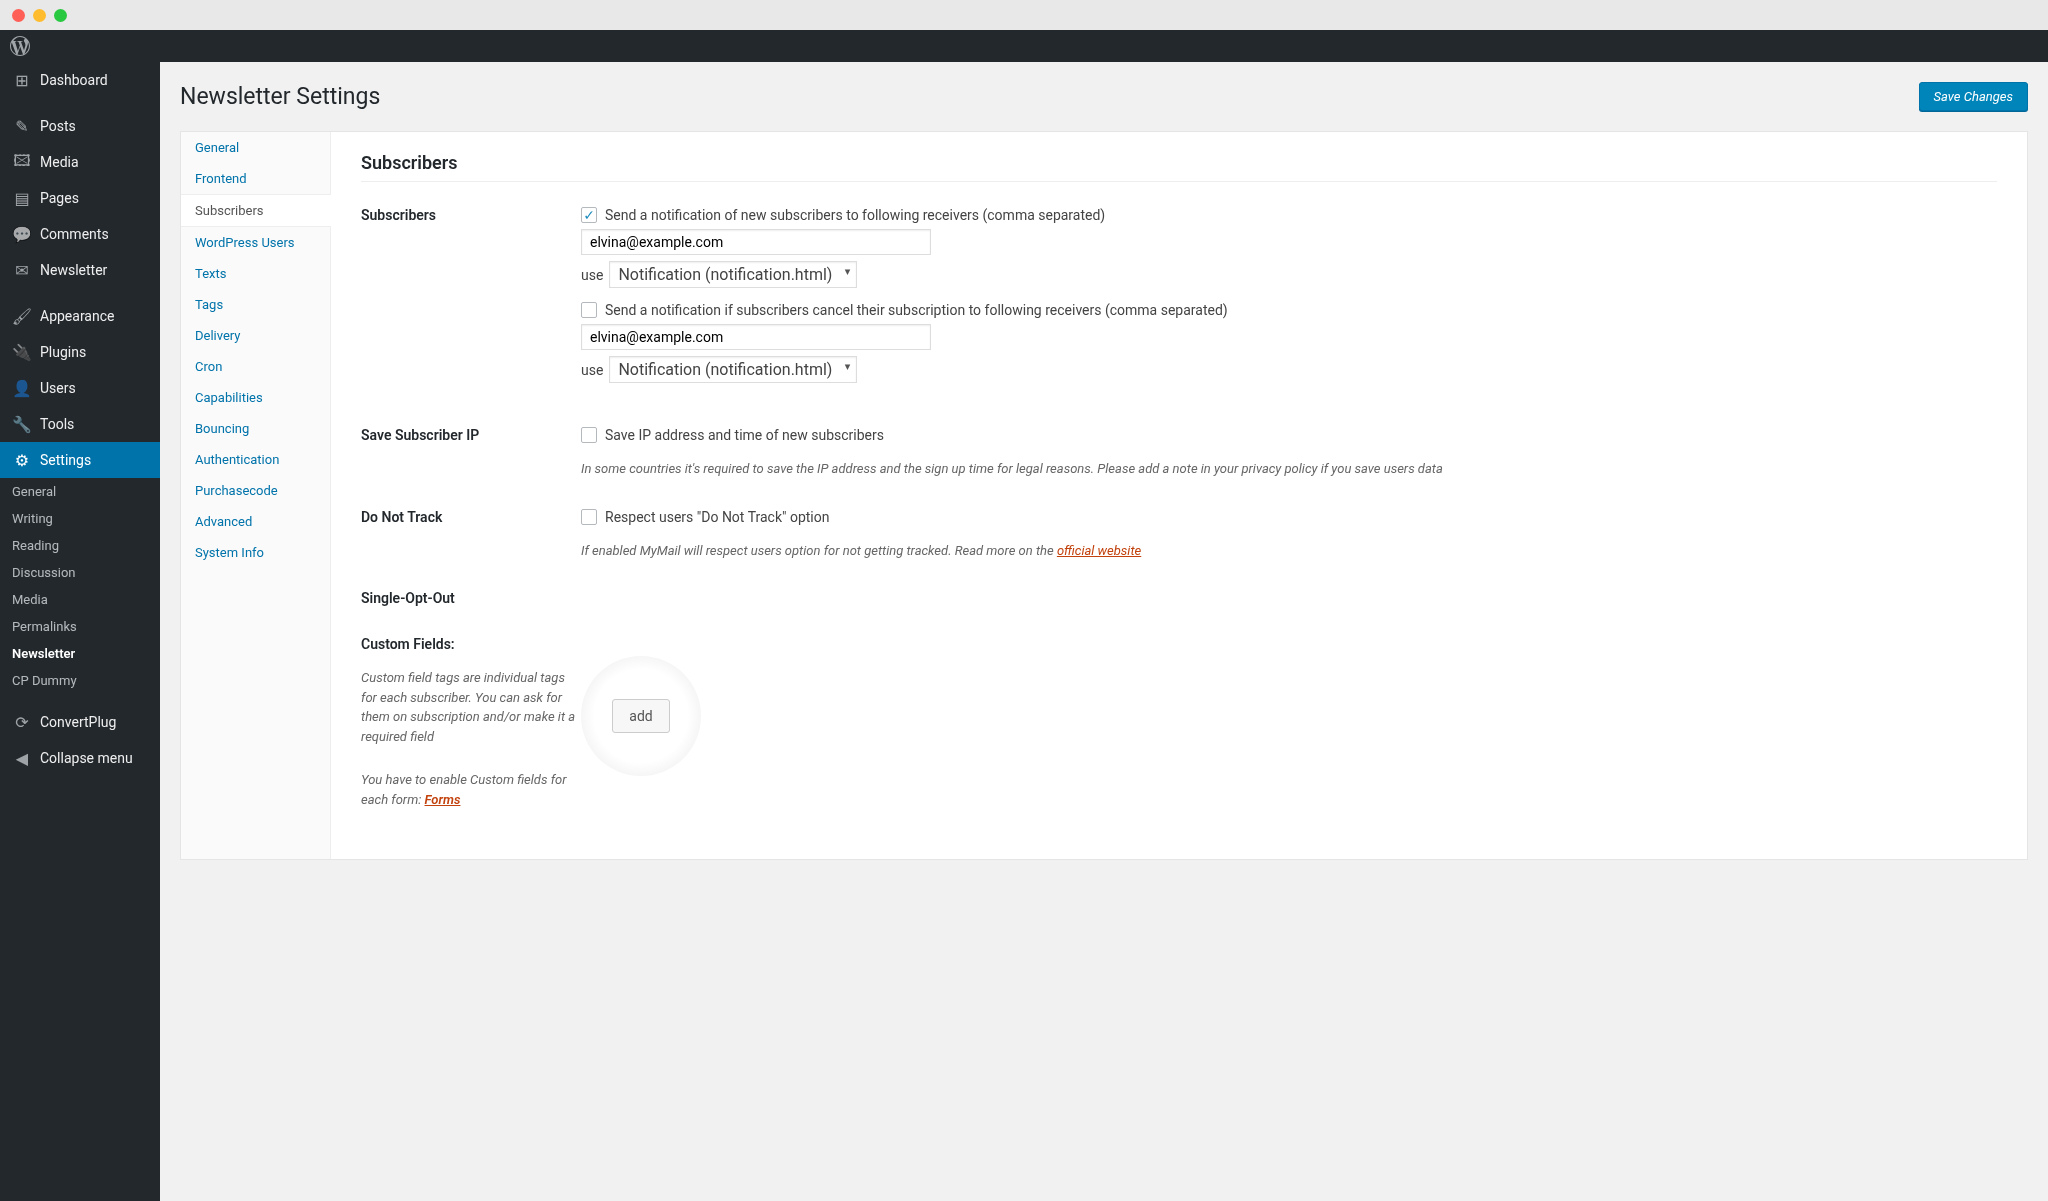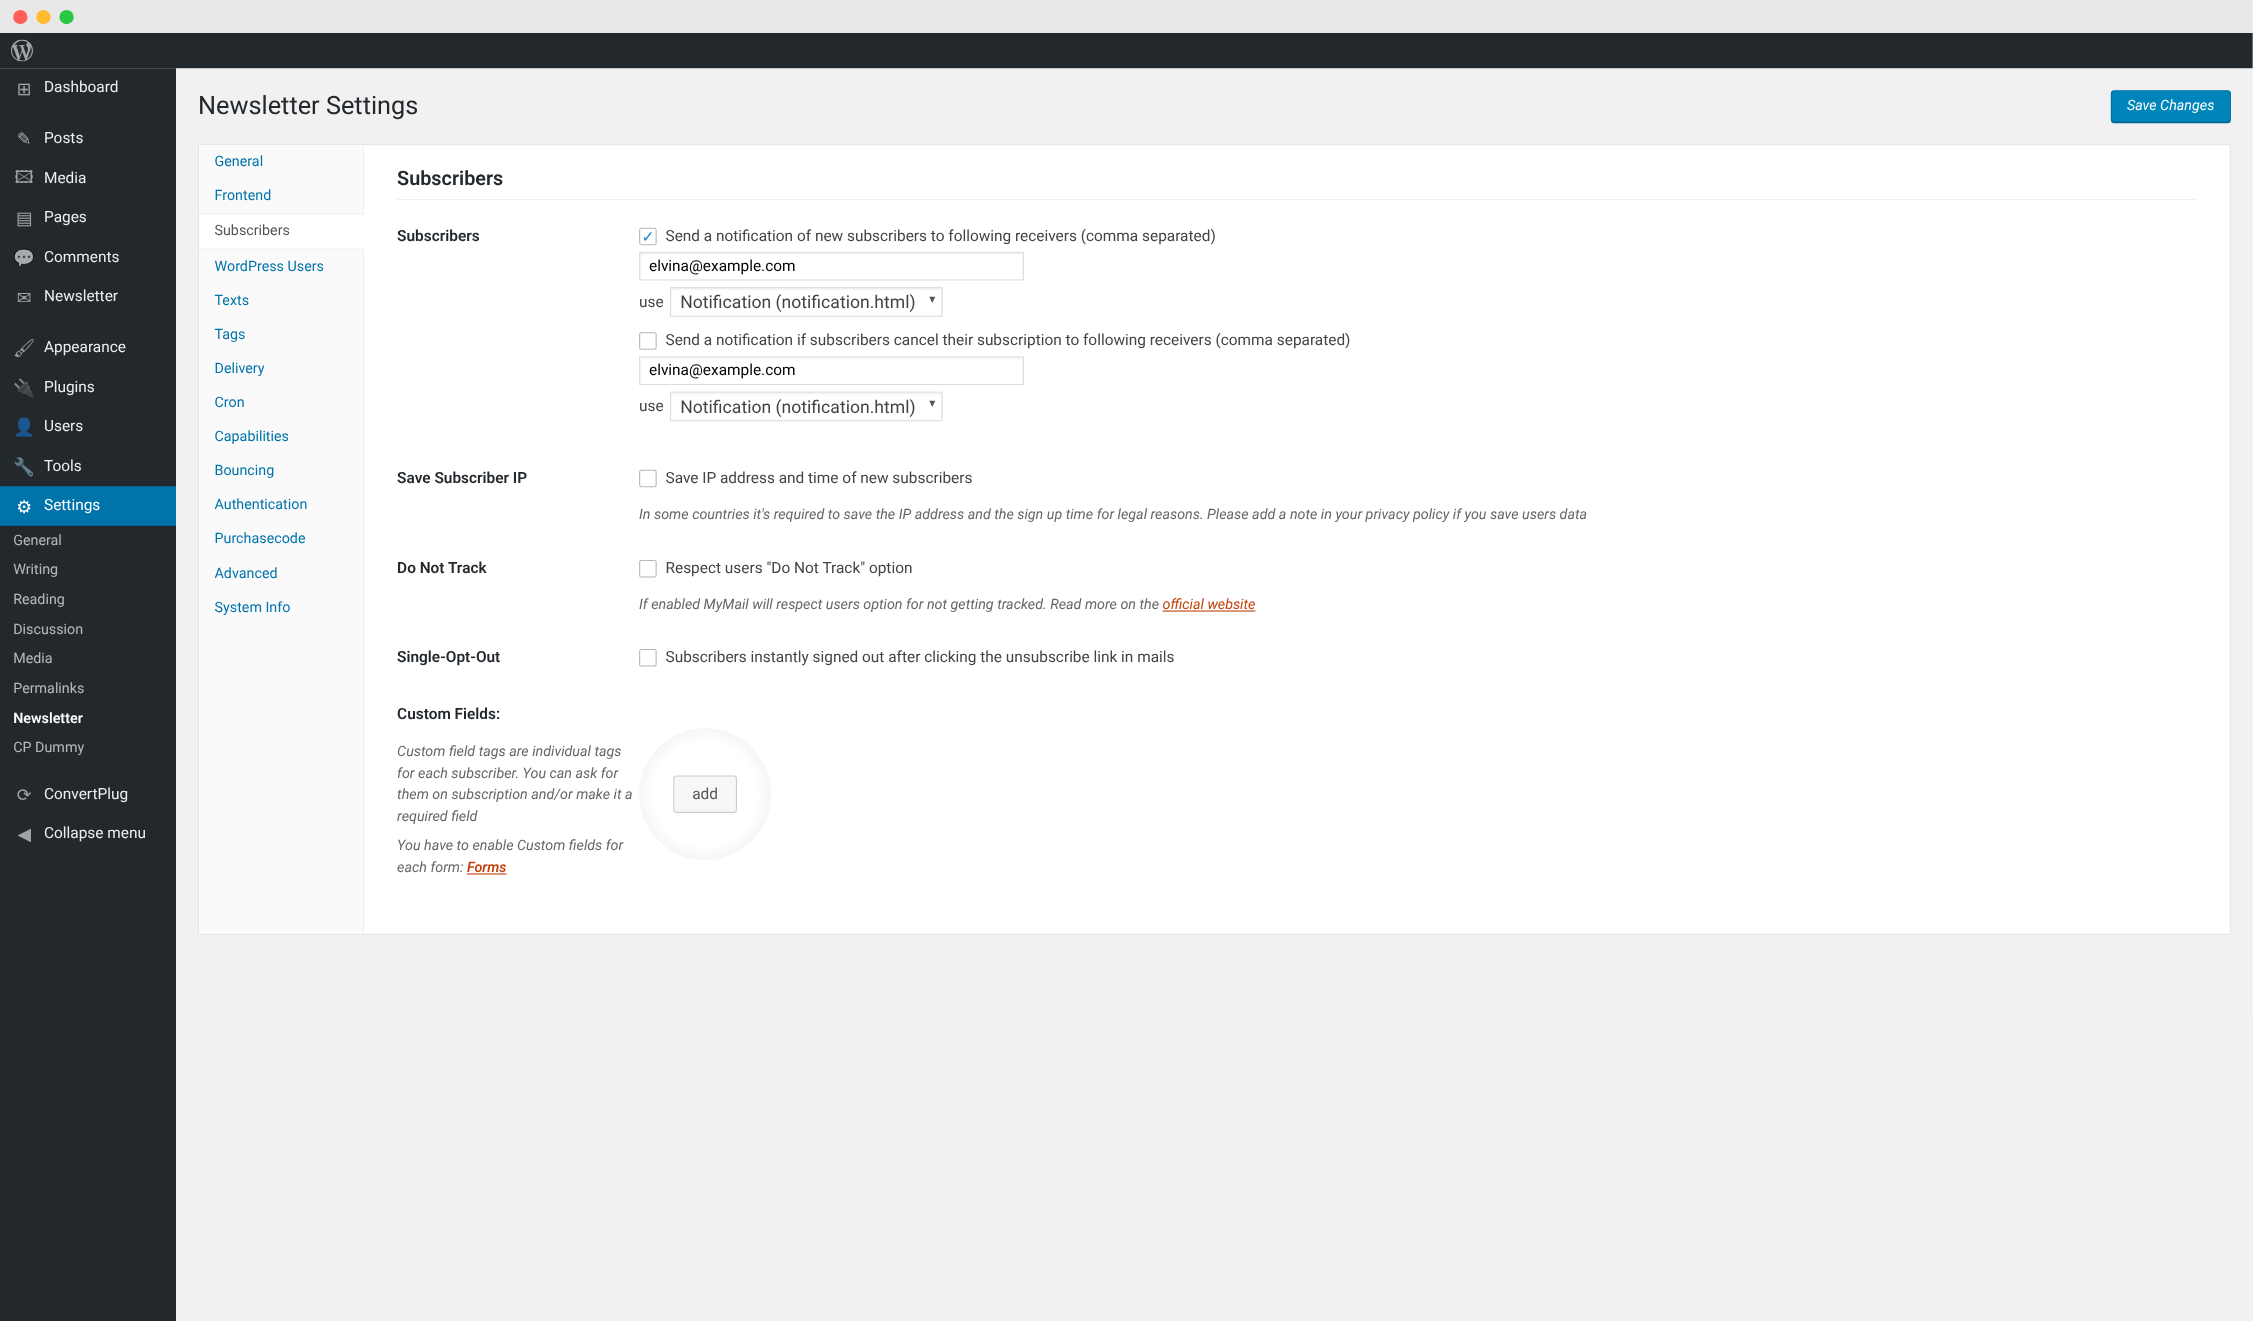--- a/index.html
+++ b/index.html
@@ -200,12 +200,6 @@
 
         <div class="form-row">
           <div class="form-label">Single-Opt-Out</div>
-          <div class="form-field">
-            <div class="chk-line">
-              <div class="chk"></div>
-              <span>Subscribers instantly signed out after clicking the unsubscribe link in mails</span>
-            </div>
-          </div>
         </div>
 
         <div class="form-row">

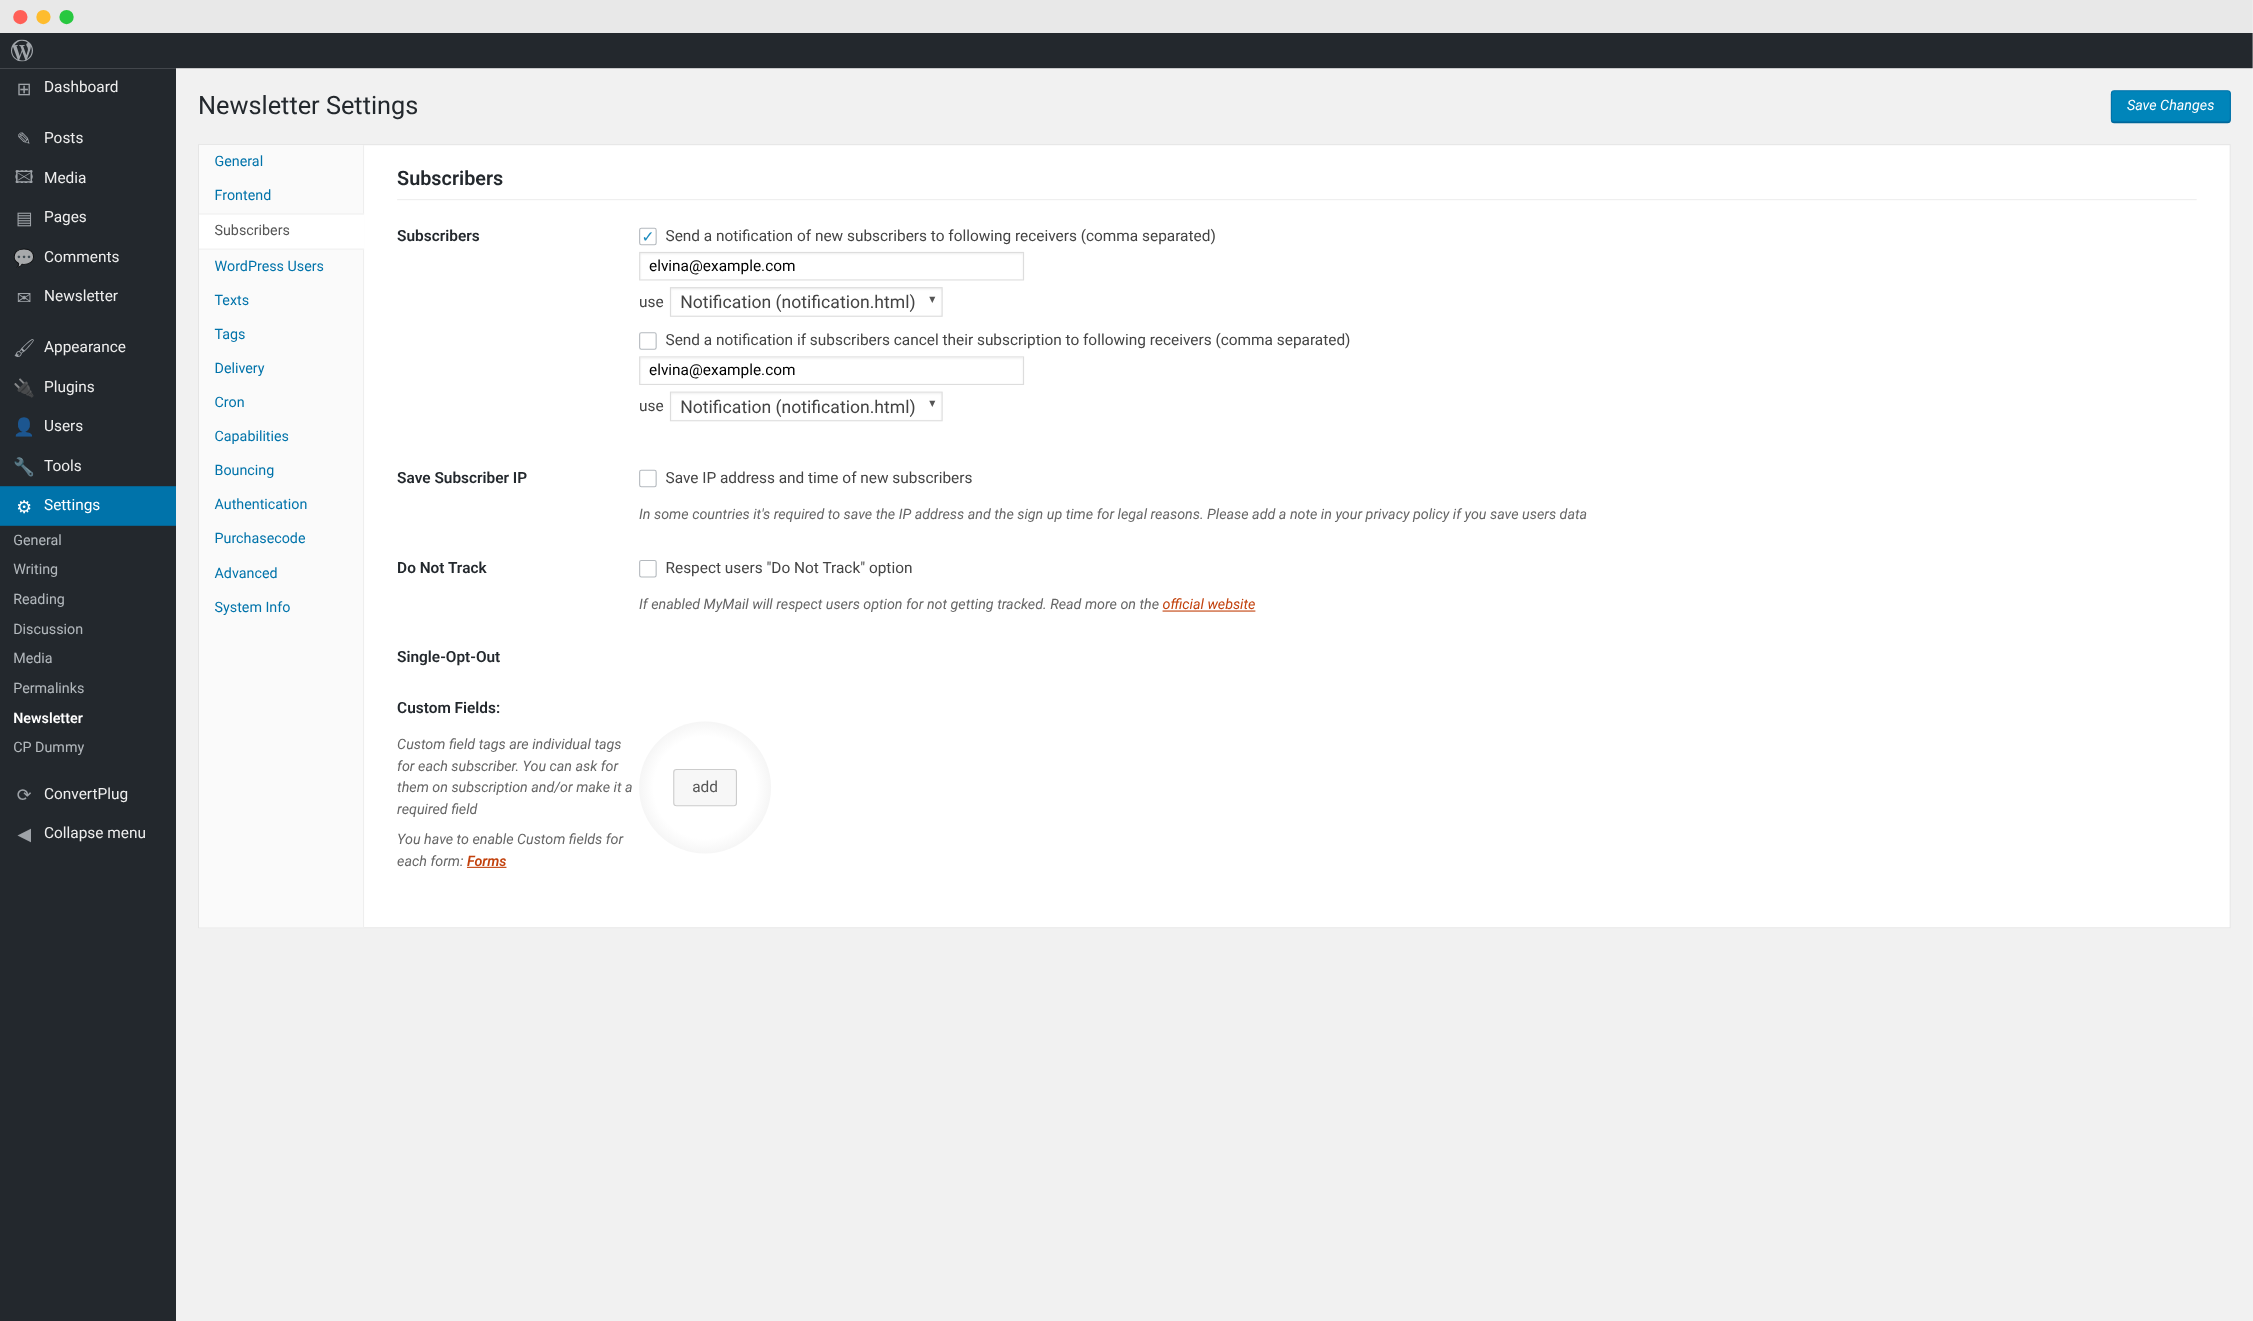--- a/index.html
+++ b/index.html
@@ -206,7 +206,7 @@
           <div class="form-label" style="width:220px;">
             <div style="margin-bottom:6px;">Custom Fields:</div>
             <div class="desc" style="font-weight:400">Custom field tags are individual tags for each subscriber. You can ask for them on subscription and/or make it a required field</div>
-            <div class="desc" style="font-weight:400; margin-top:8px;"><span>You have to enable Custom fields for each form: </span><span class="link" style="font-weight:600">Forms</span></div>
+            <div class="desc" style="font-weight:400; margin-top:24px;"><span>You have to enable Custom fields for each form: </span><span class="link" style="font-weight:600">Forms</span></div>
           </div>
           <div class="form-field" style="display:flex; align-items:flex-start; padding-top:20px;">
             <div class="highlight-circle">

